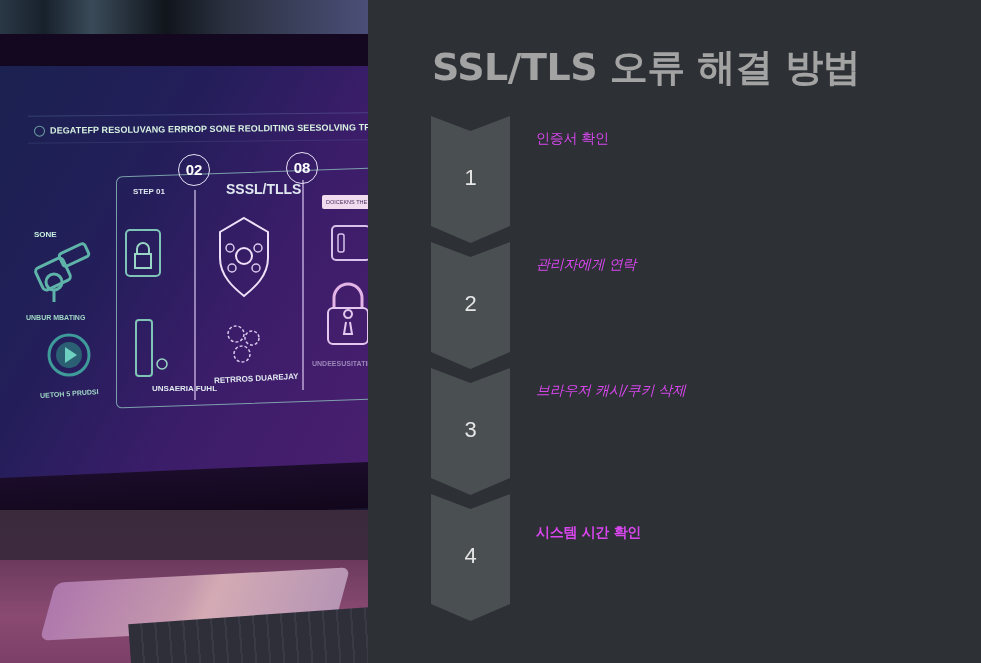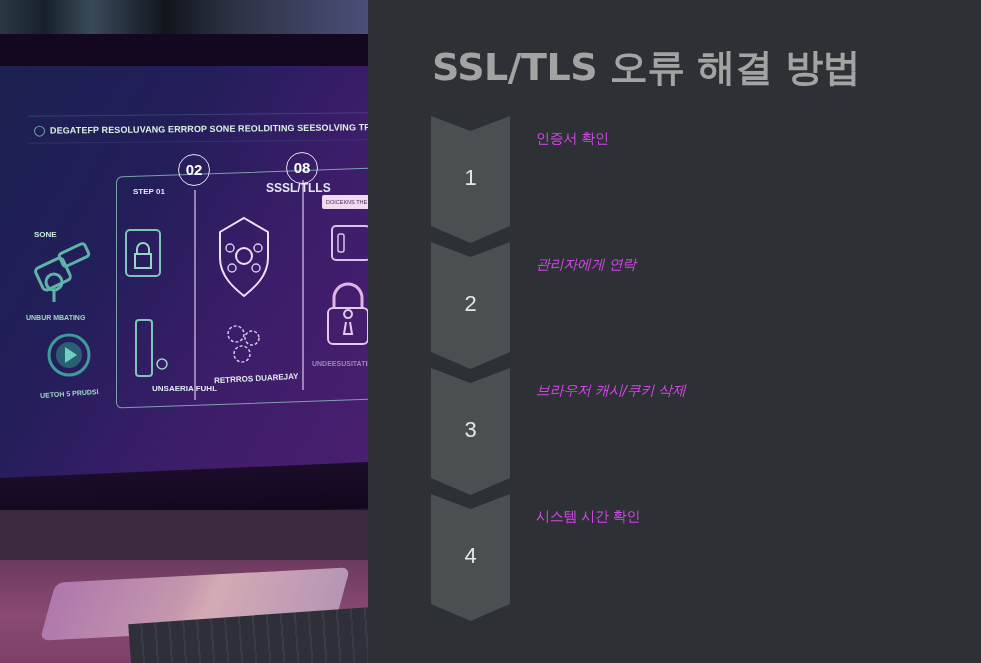--- a/index.html
+++ b/index.html
@@ -83,7 +83,7 @@
   <div class="circle-num" style="left:178px;top:154px;">02</div>
   <div class="circle-num" style="left:286px;top:152px;">08</div>
   <div class="lbl" style="left:133px;top:187px;">STEP 01</div>
-  <div class="lbl" style="left:226px;top:181px;font-size:12px;margin-left:40px;">SSSL/TLLS</div>
+  <div class="lbl" style="left:226px;top:181px;font-size:14px;">SSSL/TLLS</div>
   <div class="pink-tag">DOICEKNS THE C</div>
 
   <svg style="position:absolute;left:120px;top:226px" width="45" height="60">

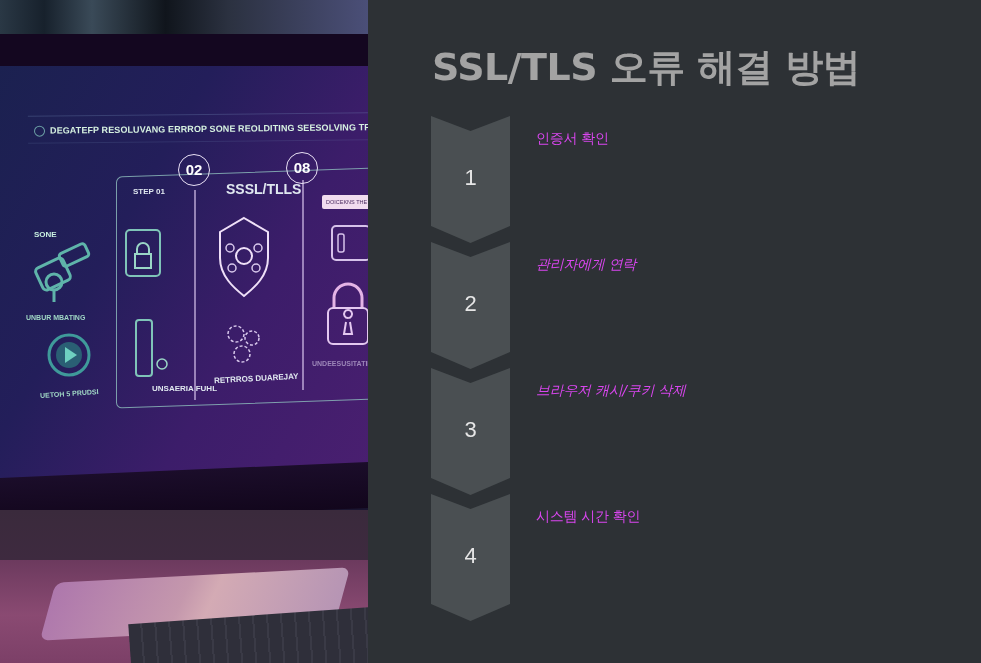--- a/index.html
+++ b/index.html
@@ -162,6 +162,6 @@
   </svg>
   <div class="step-num">4</div>
 </div>
-<div class="step-label" style="top:508px;">시스템 시간 확인</div>
+<div class="step-label" style="top:524px;font-weight:bold;">시스템 시간 확인</div>
 
 </body></html>

